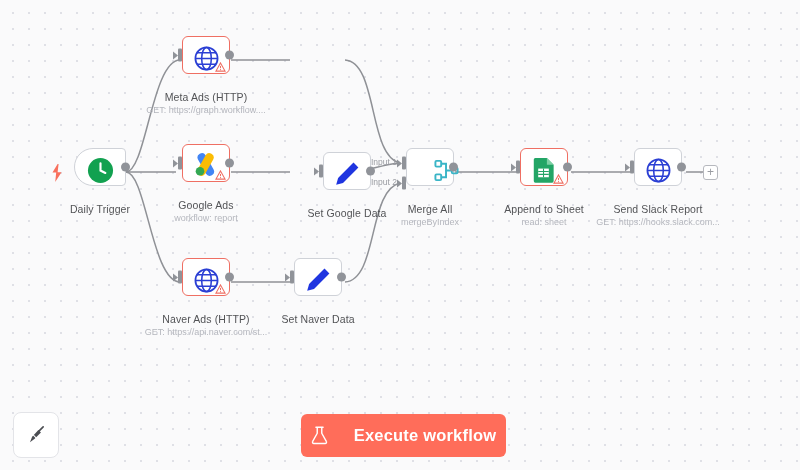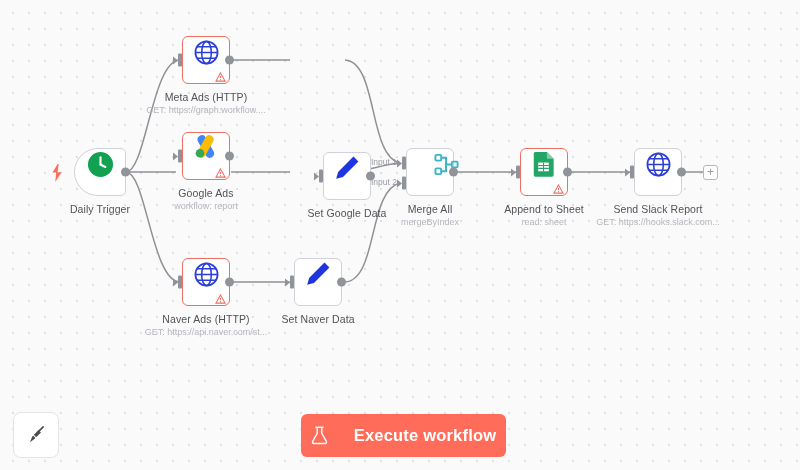--- a/index.html
+++ b/index.html
@@ -38,13 +38,13 @@
   .node {
     position: absolute;
     width: 48px;
-    height: 48px;
+    height: 38px;
     box-sizing: border-box;
     background: #ffffff;
     border: 1.5px solid #cfd2d8;
     border-radius: 6px;
     display: flex;
-    align-items: flex-start;
+    align-items: flex-end;
     justify-content: center;
   }
   .node.error {

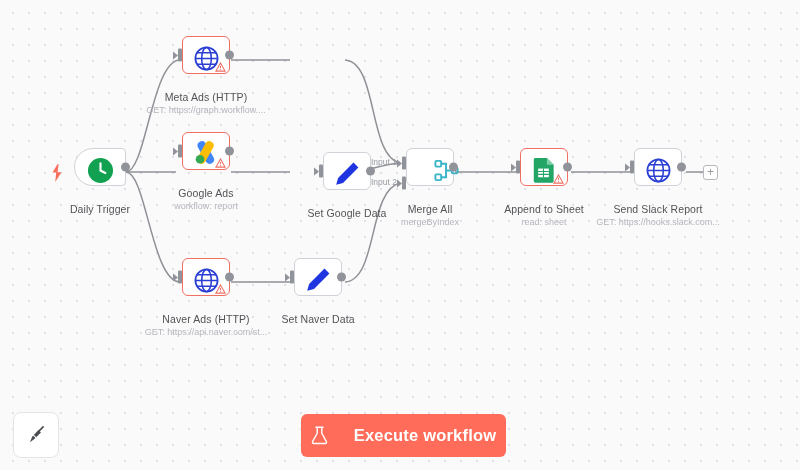--- a/index.html
+++ b/index.html
@@ -277,7 +277,7 @@
   </div>
 
 
-  <div class="node error" style="left:182px; top:132px;">
+  <div class="node error" style="left:182px; top:144px;">
     <span class="icon-wrap">
       <svg width="28" height="28" viewBox="0 0 28 28">
         <path d="M13.6 3.2 L21.6 17.4 A4.4 4.4 0 0 1 14.0 21.8 L6.0 7.6 A4.4 4.4 0 0 1 13.6 3.2 Z" fill="#4285f4"></path>

